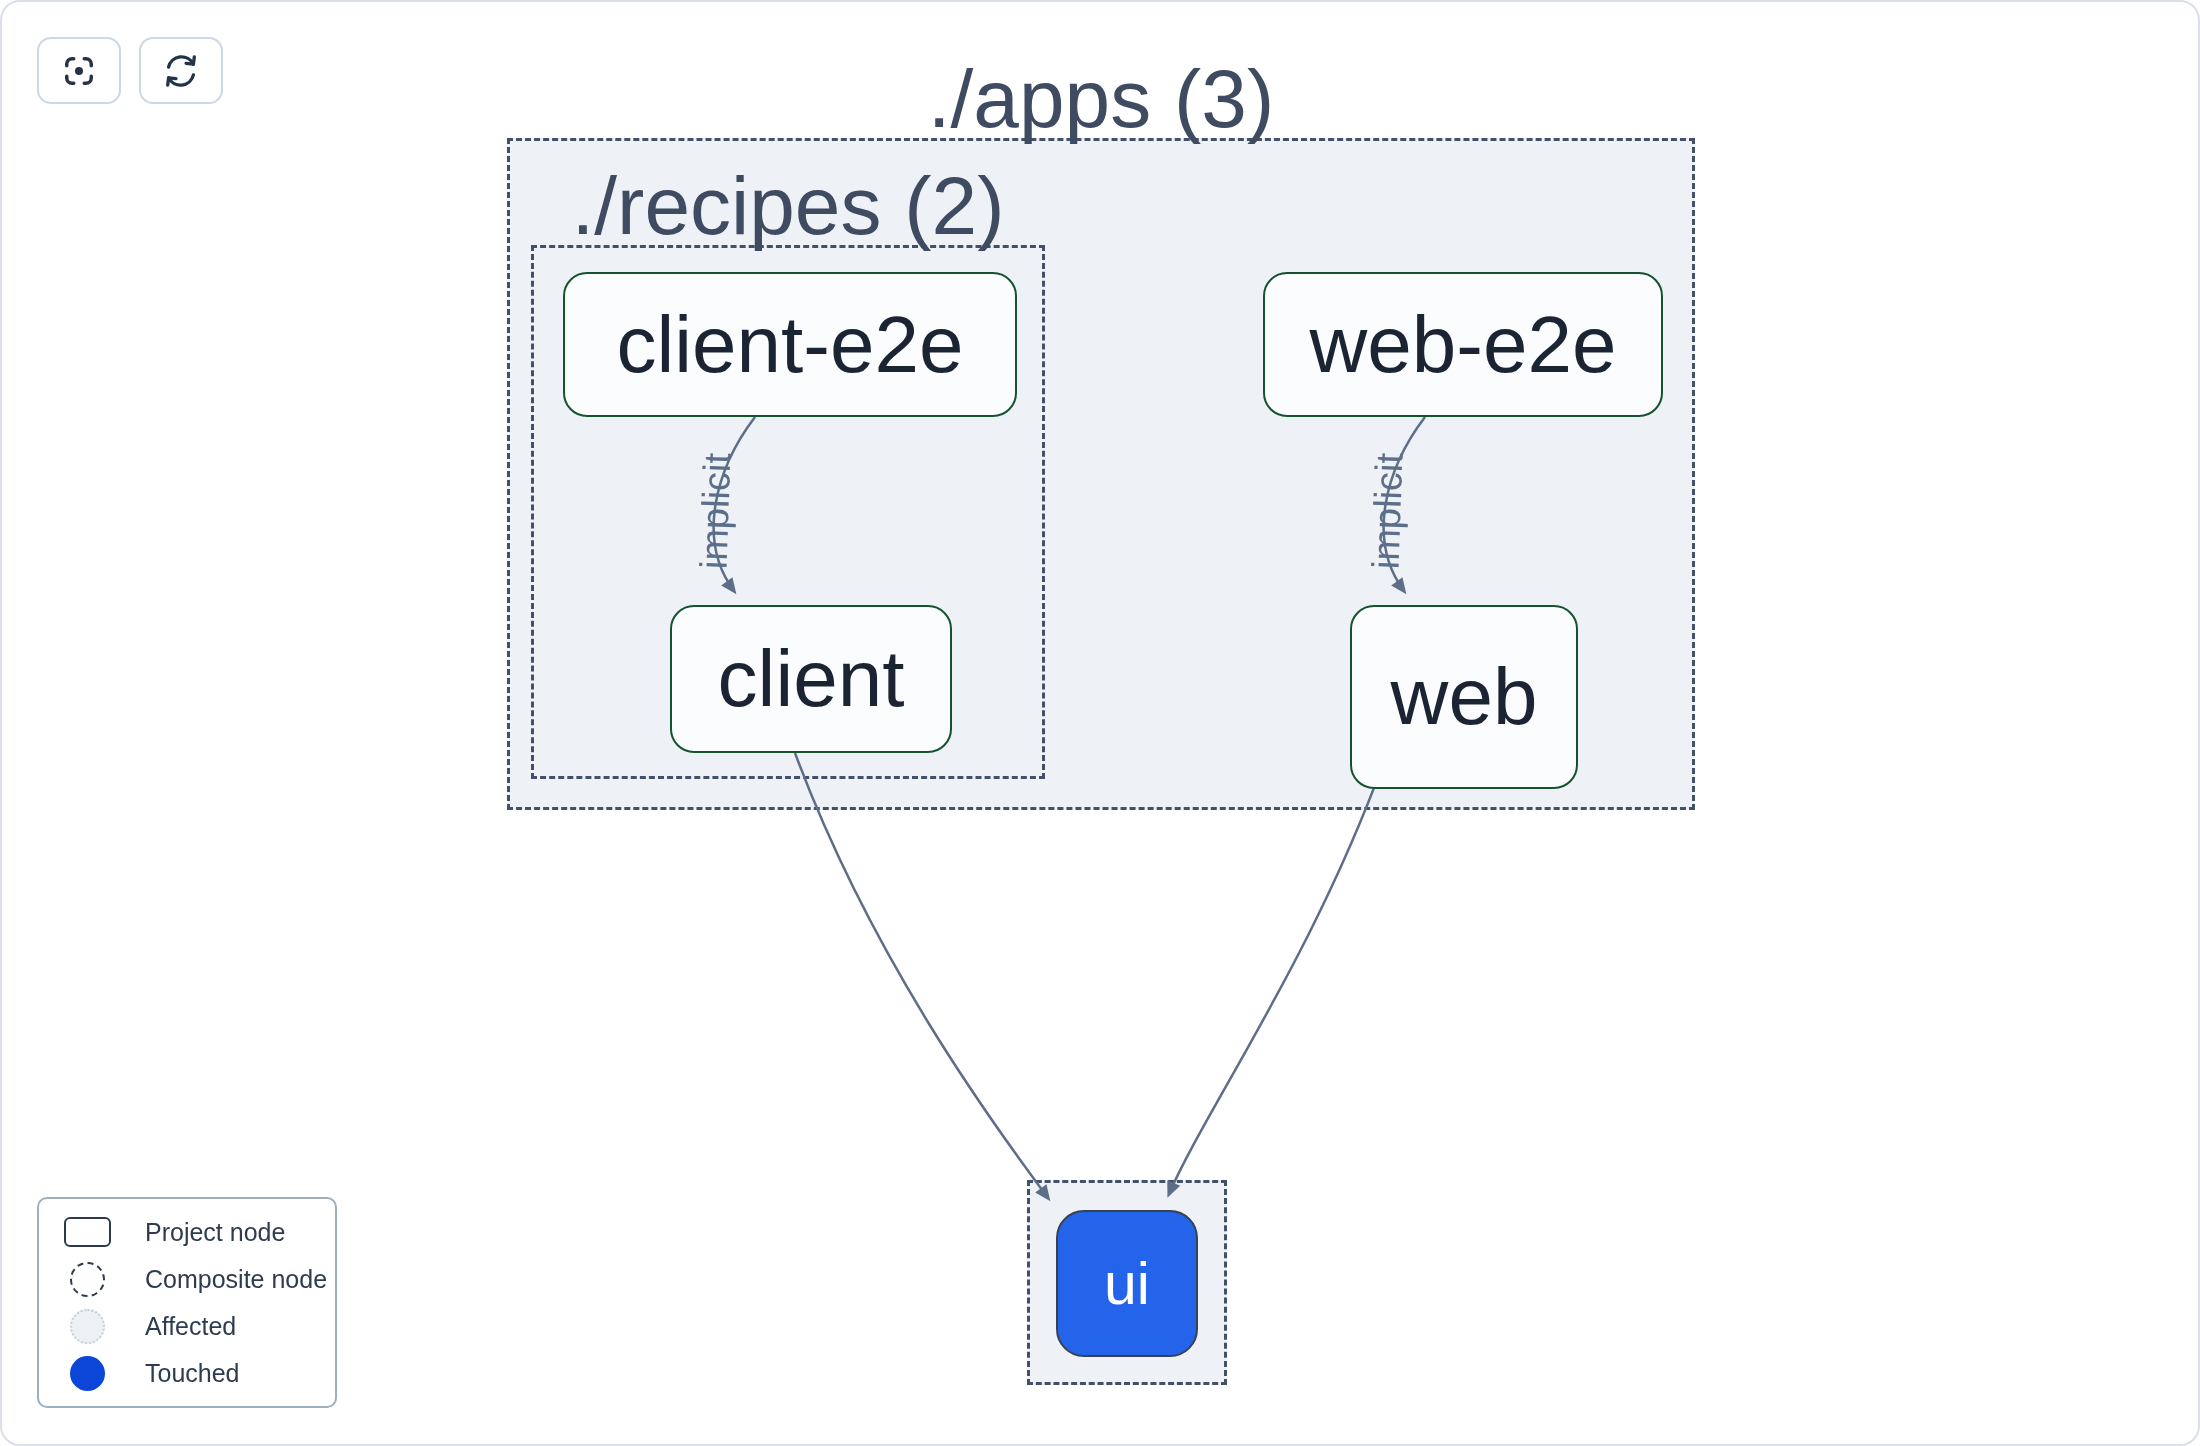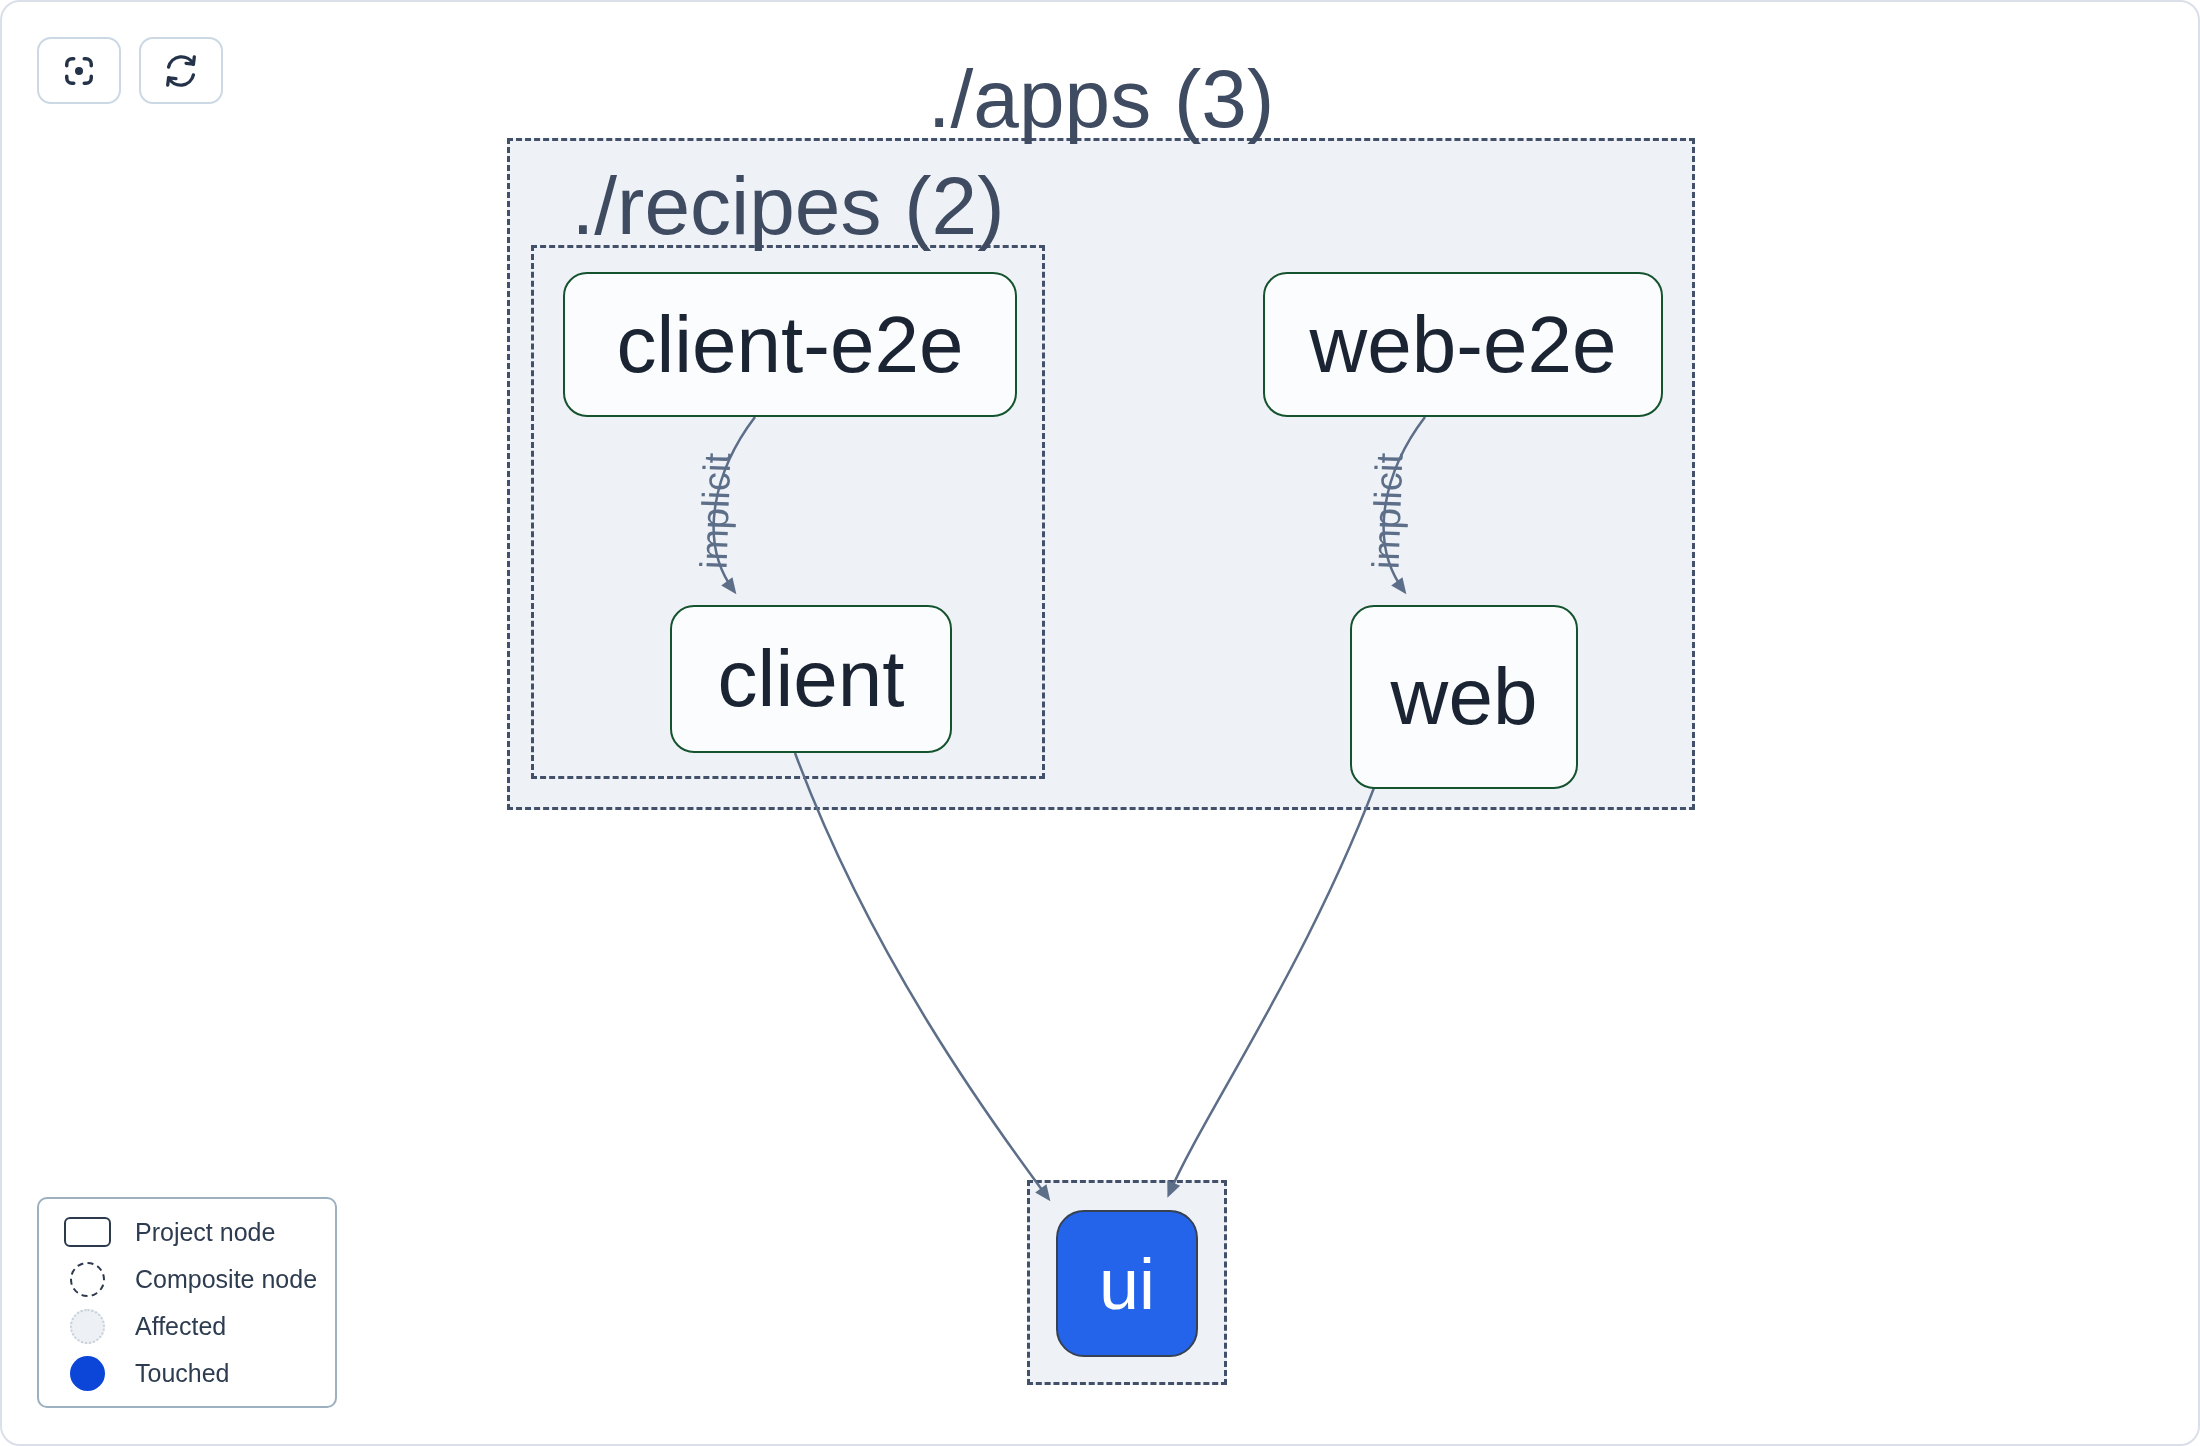--- a/index.html
+++ b/index.html
@@ -82,7 +82,7 @@
     z-index: 7; display: flex; flex-direction: column; justify-content: space-evenly;
     padding: 8px 0;
   }
-  .legend-row { display: flex; align-items: center; height: 44px; }
+  .legend-row { display: flex; align-items: center; height: 44px; gap: 10px; }
   .legend-swatch-cell { width: 96px; display: flex; align-items: center; justify-content: center; flex: 0 0 96px; }
   .legend-label { font-size: 25px; color: #2e3c50; }
   .sw-project  { width: 47px; height: 30px; border: 2.5px solid #2d3a4e; border-radius: 6px; background: #ffffff; }

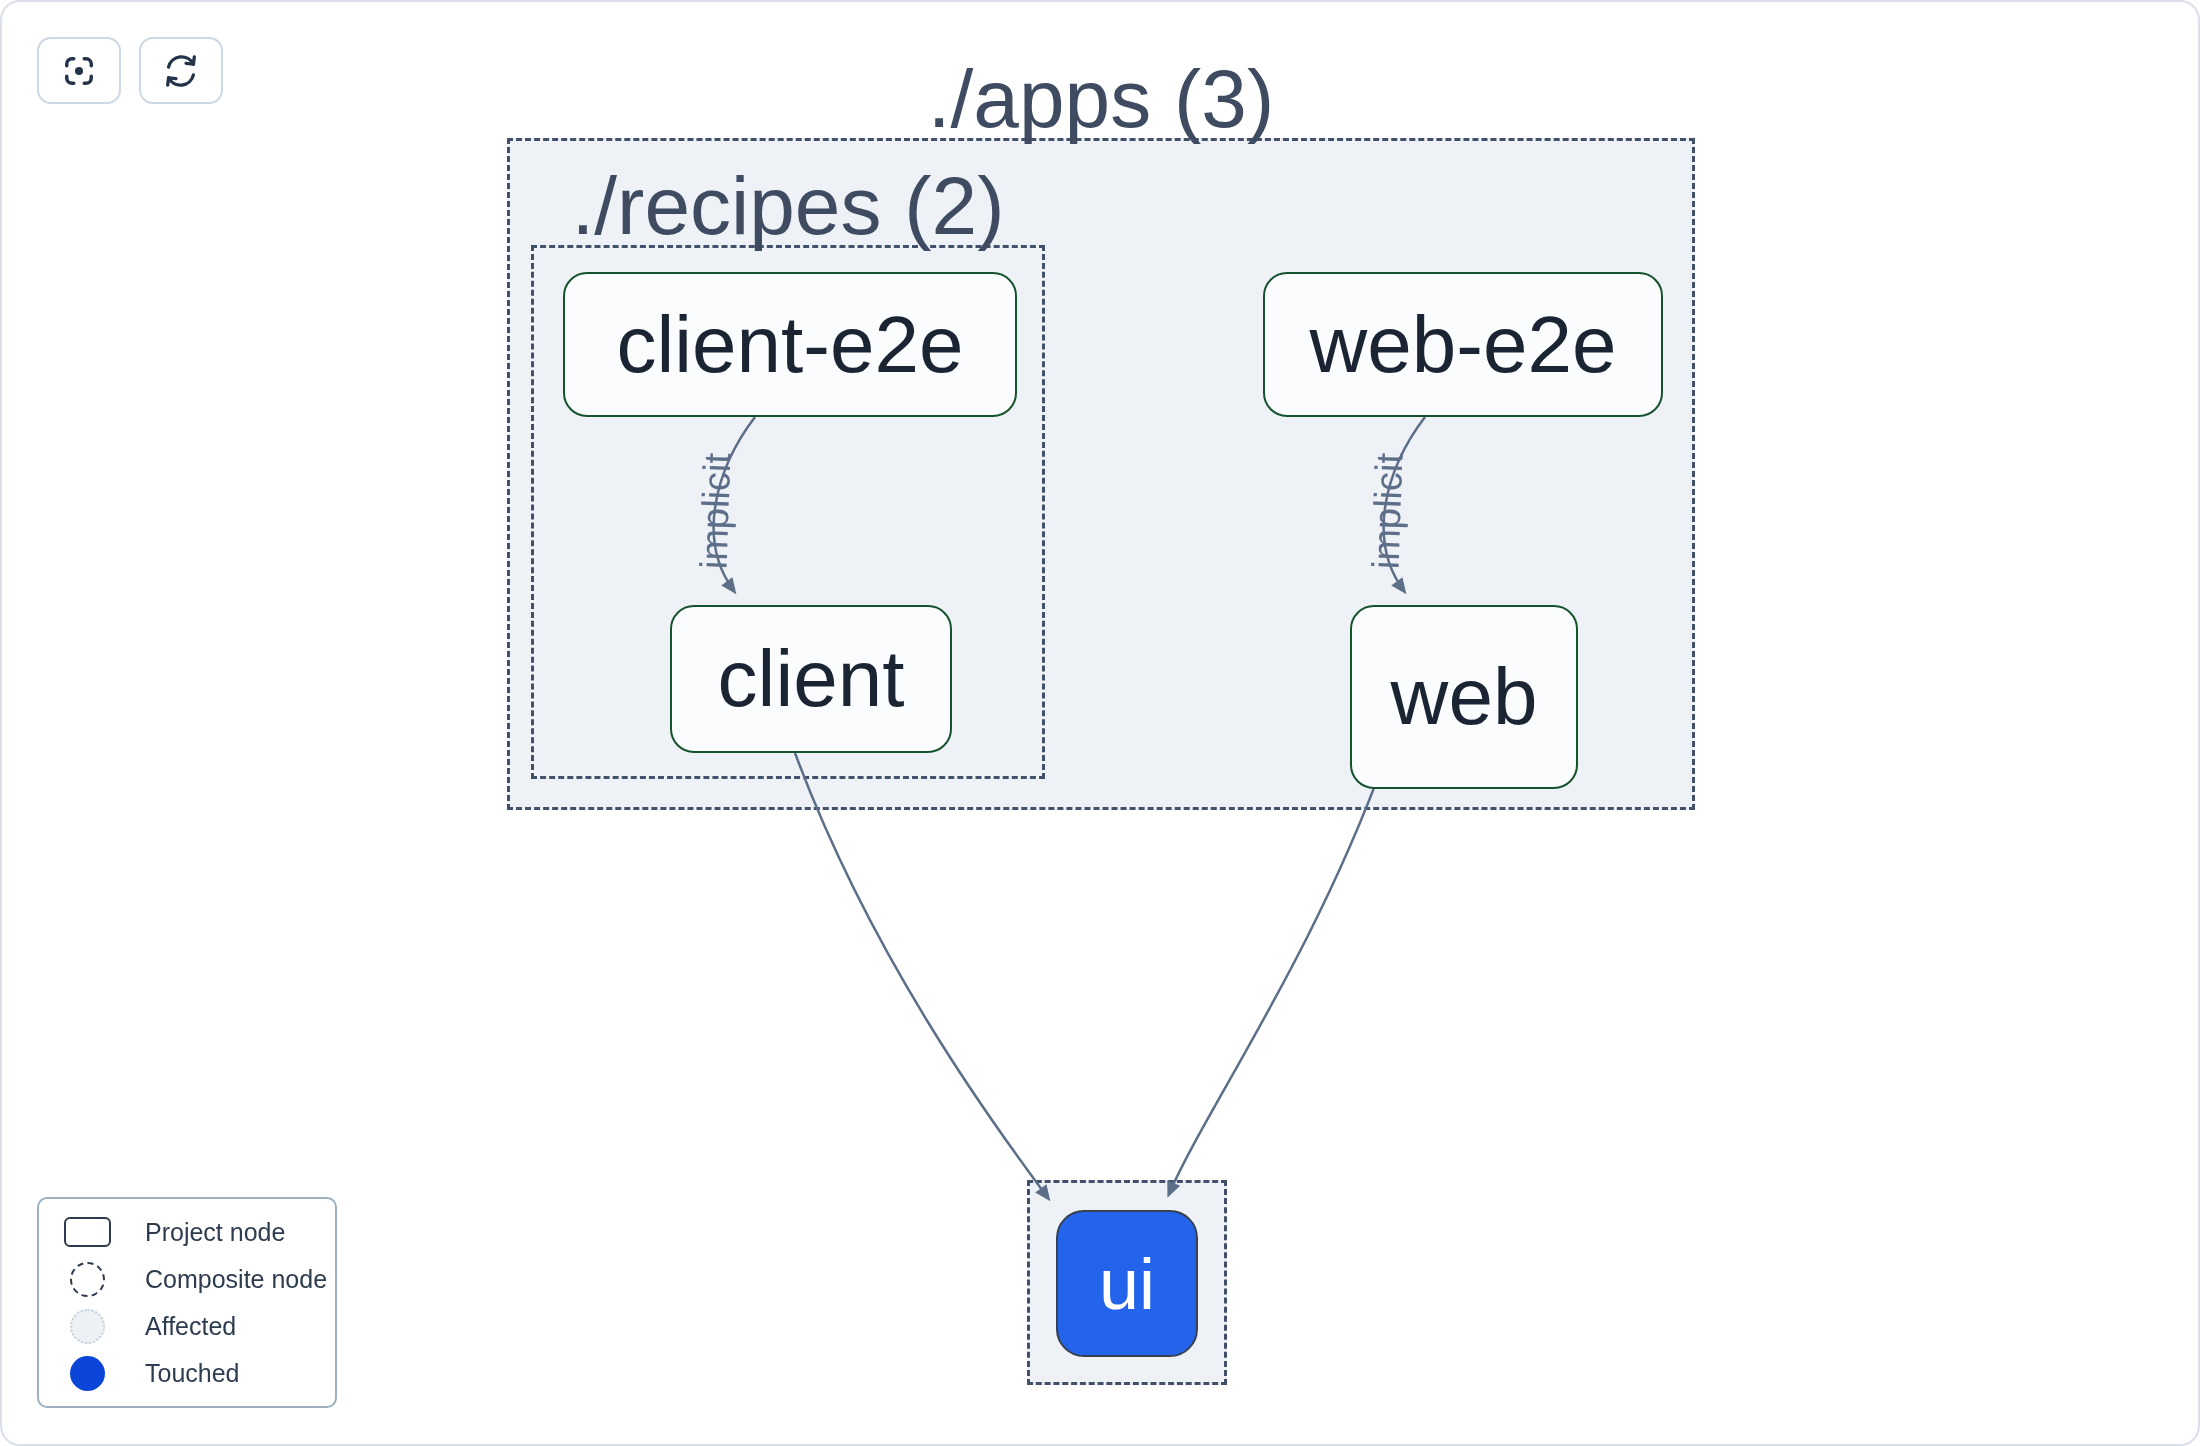--- a/index.html
+++ b/index.html
@@ -72,7 +72,7 @@
   #node-ui {
     left: 1056px; top: 1210px; width: 142px; height: 147px;
     background: #2364ea; border: 2.5px solid #364152; border-radius: 28px;
-    color: #ffffff; font-size: 72px;
+    color: #ffffff; font-size: 59px;
   }
 
   

